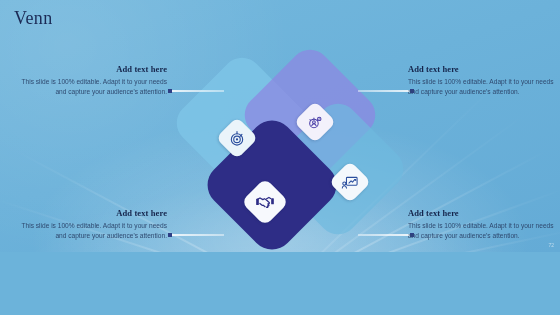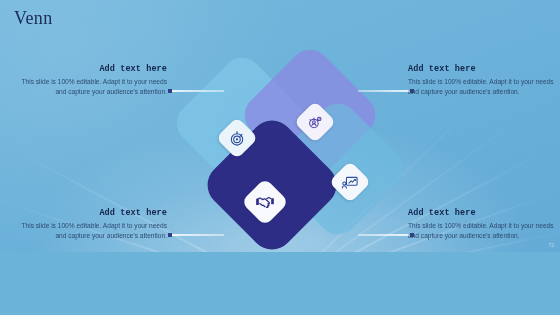--- a/index.html
+++ b/index.html
@@ -69,7 +69,7 @@
   
   .tblock{position:absolute;width:155px;}
   .tblock .head{
-    font-family:Liberation Mono, monospace;
+    font-family:Liberation Serif, serif;
     font-weight:bold;font-size:8.5px;color:#15254c;
     margin:0 0 3px 0;letter-spacing:.1px;
   }

